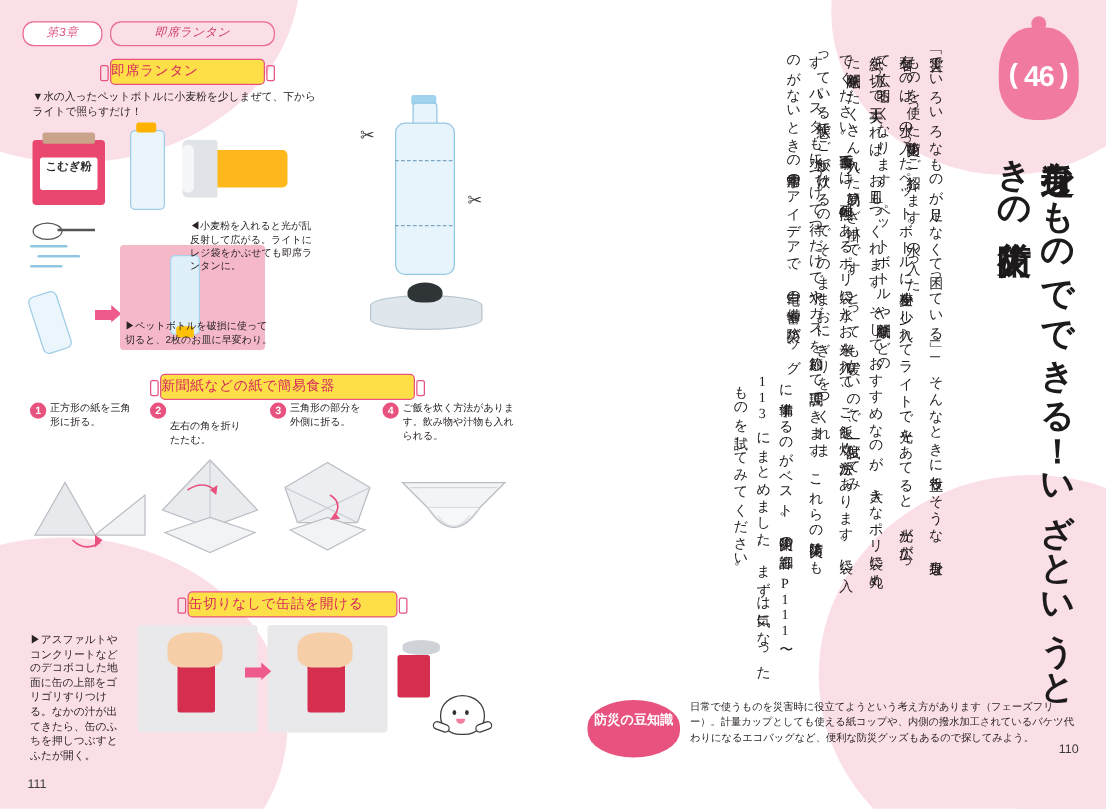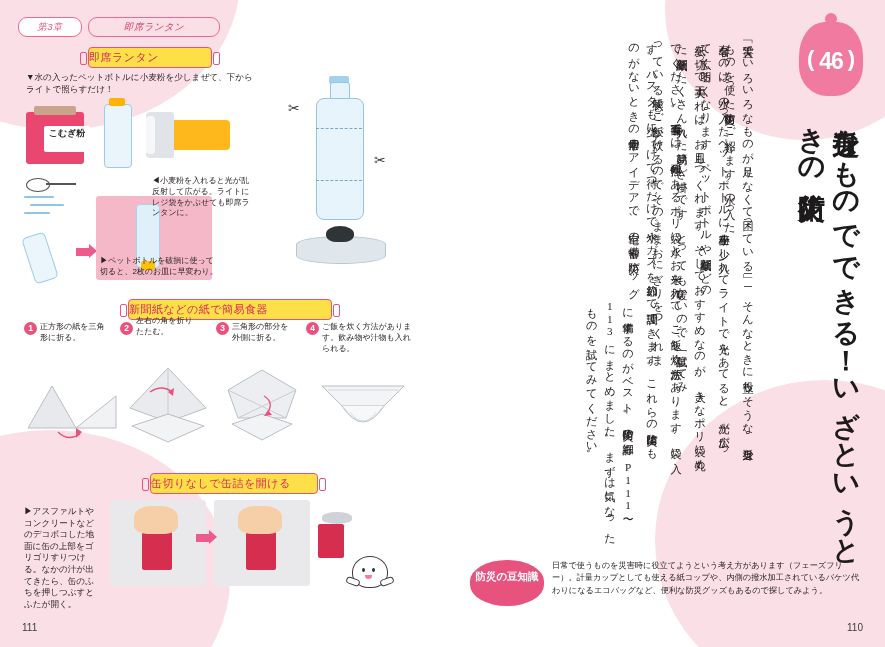--- a/index.html
+++ b/index.html
@@ -57,7 +57,7 @@
   
   .bag{position:absolute;left:26px;top:112px;width:58px;height:52px;background:#e9476f;border-radius:3px;}
   .bag:before{content:"";position:absolute;left:8px;top:-6px;width:42px;height:9px;background:#c9a38a;border-radius:2px;}
-  .bag-label{position:absolute;left:18px;top:14px;width:46px;height:26px;background:#fff;border-radius:2px;
+  .bag-label{position:absolute;left:6px;top:14px;width:46px;height:26px;background:#fff;border-radius:2px;
     color:#2b2b2b;font-size:9px;font-weight:bold;text-align:center;line-height:12px;padding-top:1px;box-sizing:border-box;}
 
   

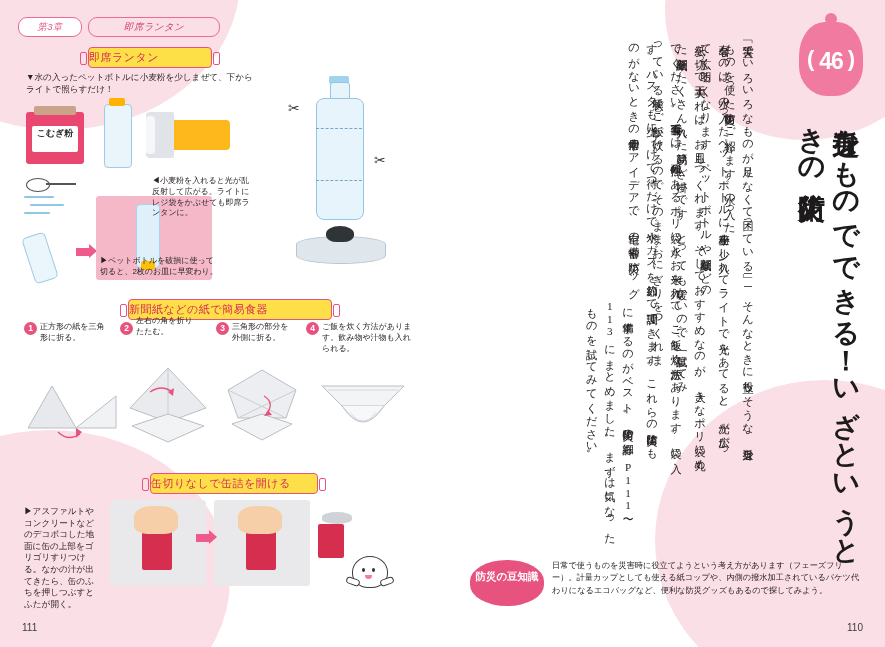--- a/index.html
+++ b/index.html
@@ -257,7 +257,7 @@
   <div class="txt sm" style="left:40px;top:322px;width:66px;">正方形の紙を三角形に折る。</div>
 
   <div class="step-num" style="left:120px;top:322px;">2</div>
-  <div class="txt sm" style="left:136px;top:316px;width:62px;">左右の角を折りたたむ。</div>
+  <div class="txt sm" style="left:136px;top:336px;width:62px;">左右の角を折りたたむ。</div>
 
   <div class="step-num" style="left:216px;top:322px;">3</div>
   <div class="txt sm" style="left:232px;top:322px;width:62px;">三角形の部分を外側に折る。</div>

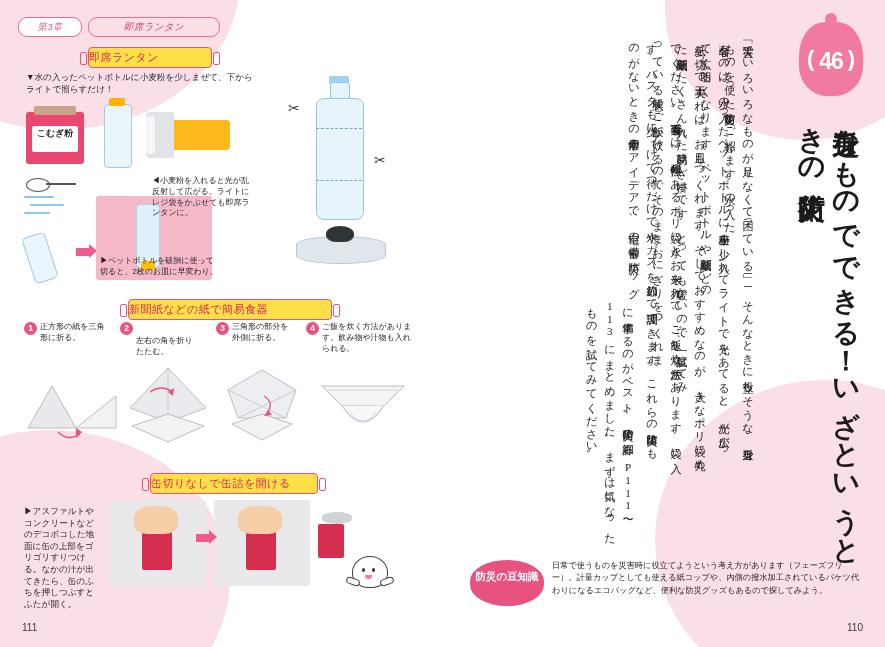--- a/index.html
+++ b/index.html
@@ -131,7 +131,7 @@
   
   .pageno{position:absolute;font-size:10px;color:#3b3b3b;}
   #pageno-left{left:22px;top:622px;}
-  #pageno-right{right:22px;top:622px;}
+  #pageno-right{right:22px;top:594px;}
 
   
   .badge{

